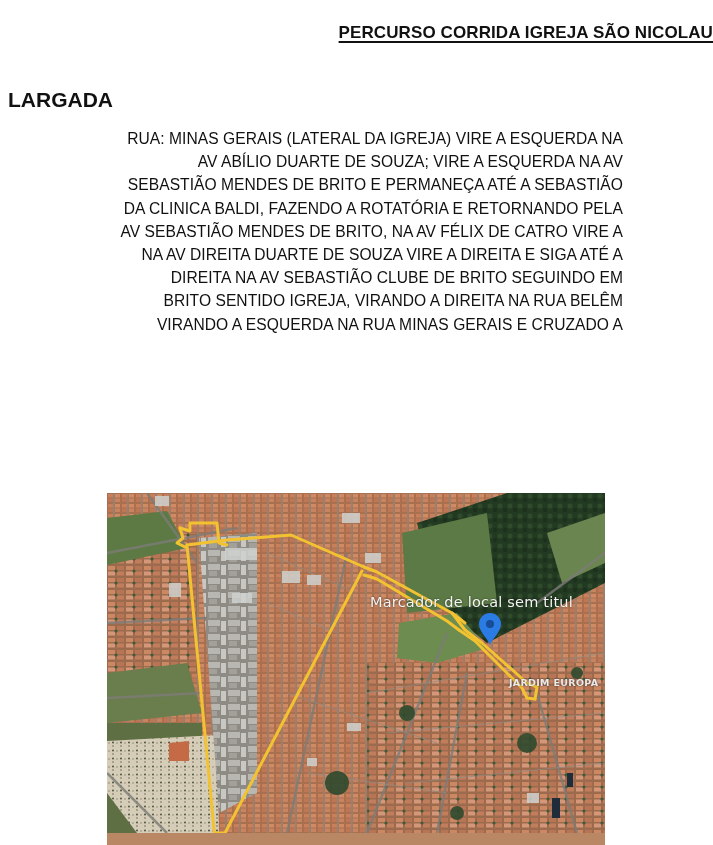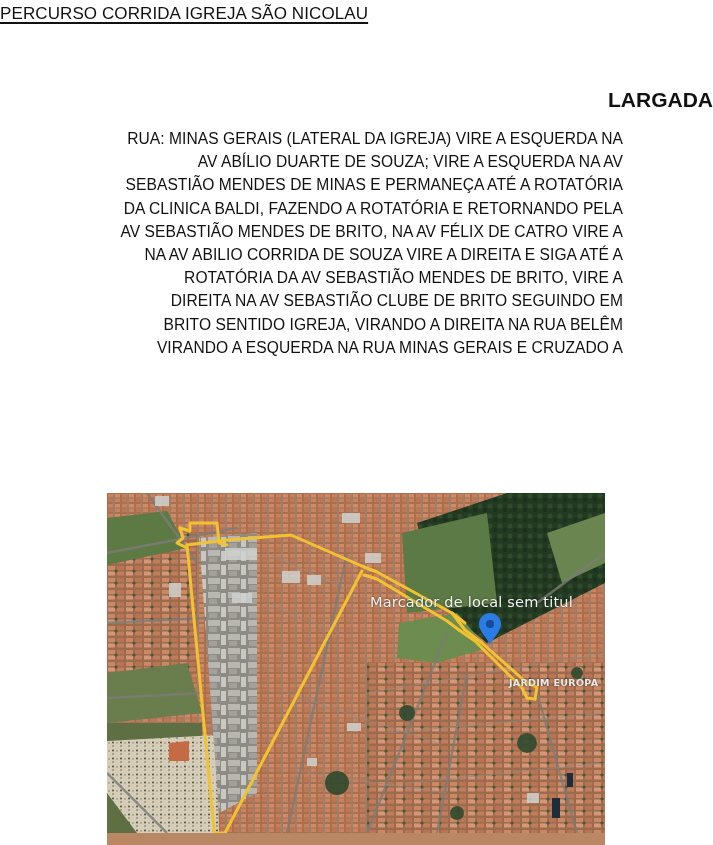--- a/index.html
+++ b/index.html
@@ -5,8 +5,8 @@
   html, body { margin: 0; padding: 0; background: #ffffff; }
   body { width: 713px; height: 845px; position: relative; overflow: hidden;
          font-family: "Liberation Sans", "DejaVu Sans", sans-serif; color: #111; }
-  .doc-title { position: absolute; left: 0; right: 0; top: 4px; text-align: left;
-               font-size: 17px; font-weight: normal; letter-spacing: 0.1px; }
+  .doc-title { position: absolute; left: 0; right: 0; top: 23px; text-align: right;
+               font-size: 17px; font-weight: bold; letter-spacing: 0.1px; }
   .doc-title span { text-decoration: underline; text-underline-offset: 3px; text-decoration-thickness: 1.5px; }
   .section-heading { position: absolute; left: 0; right: 0; top: 88px; text-align: right;
                      font-size: 21px; font-weight: bold; }

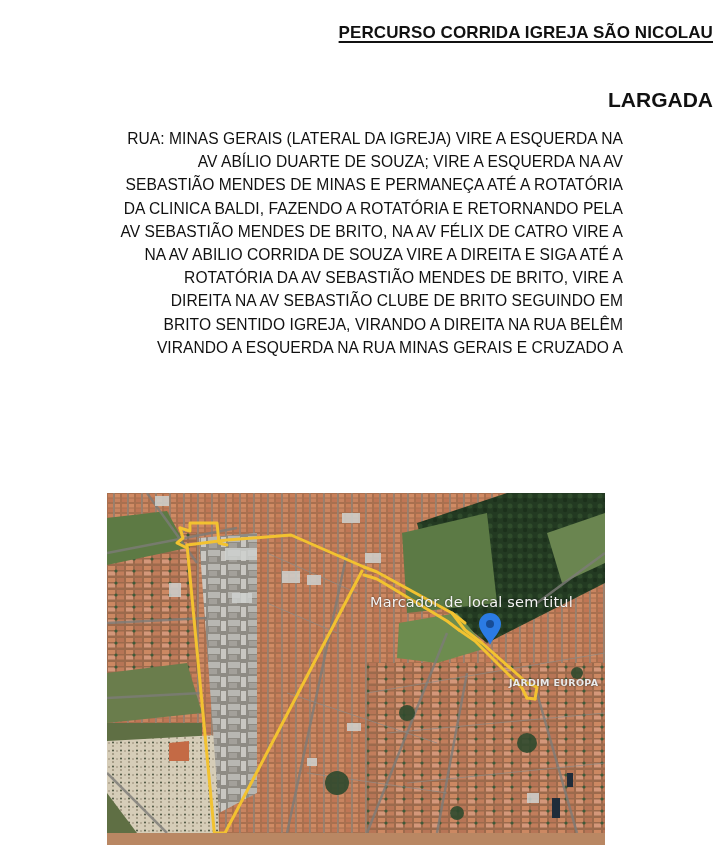--- a/index.html
+++ b/index.html
@@ -8,8 +8,8 @@
   .doc-title { position: absolute; left: 0; right: 0; top: 23px; text-align: right;
                font-size: 17px; font-weight: bold; letter-spacing: 0.1px; }
   .doc-title span { text-decoration: underline; text-underline-offset: 3px; text-decoration-thickness: 1.5px; }
-  .section-heading { position: absolute; left: 0; right: 0; top: 88px; text-align: right;
-                     font-size: 21px; font-weight: bold; }
+  .section-heading { position: absolute; left: 0; right: 0; top: 88px; text-align: left;
+                     font-size: 21px; font-weight: bold; padding-left: 8px; }
   .body-text { position: absolute; left: 103px; top: 127px; width: 520px;
                font-size: 15.6px; line-height: 23.2px; letter-spacing: 0.05px; text-align: right; }
   .body-text .line { white-space: nowrap; display: block; }

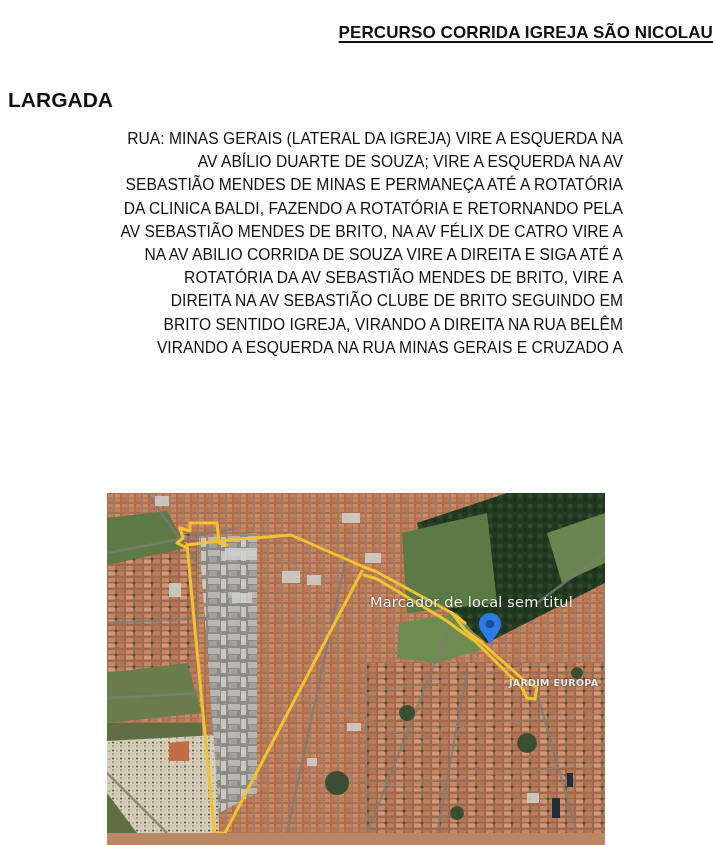--- a/index.html
+++ b/index.html
@@ -32,7 +32,7 @@
 <div class="body-text">
   <span class="line">RUA: MINAS GERAIS (LATERAL DA IGREJA) VIRE A ESQUERDA NA</span>
   <span class="line">AV ABÍLIO DUARTE DE SOUZA; VIRE A ESQUERDA NA AV</span>
-  <span class="line">SEBASTIÃO MENDES DE MINAS E PERMANEÇA ATÉ A ROTATÓRIA</span>
+  <span class="line">SEBASTIÃO MENDES DE BRITO E PERMANEÇA ATÉ A SEBASTIÃO</span>
   <span class="line">DA CLINICA BALDI, FAZENDO A ROTATÓRIA E RETORNANDO PELA</span>
   <span class="line">AV SEBASTIÃO MENDES DE BRITO, NA AV FÉLIX DE CATRO VIRE A</span>
   <span class="line">NA AV ABILIO CORRIDA DE SOUZA VIRE A DIREITA E SIGA ATÉ A</span>

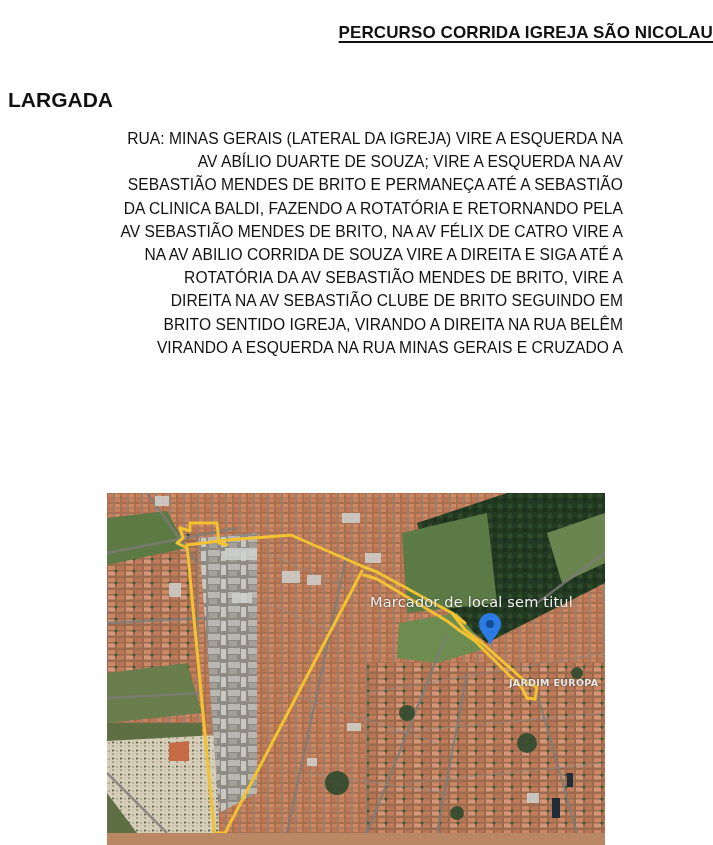--- a/index.html
+++ b/index.html
@@ -35,7 +35,7 @@
   <span class="line">SEBASTIÃO MENDES DE BRITO E PERMANEÇA ATÉ A SEBASTIÃO</span>
   <span class="line">DA CLINICA BALDI, FAZENDO A ROTATÓRIA E RETORNANDO PELA</span>
   <span class="line">AV SEBASTIÃO MENDES DE BRITO, NA AV FÉLIX DE CATRO VIRE A</span>
-  <span class="line">NA AV ABILIO CORRIDA DE SOUZA VIRE A DIREITA E SIGA ATÉ A</span>
+  <span class="line">NA AV DIREITA DUARTE DE SOUZA VIRE A DIREITA E SIGA ATÉ A</span>
   <span class="line">ROTATÓRIA DA AV SEBASTIÃO MENDES DE BRITO, VIRE A</span>
   <span class="line">DIREITA NA AV SEBASTIÃO CLUBE DE BRITO SEGUINDO EM</span>
   <span class="line">BRITO SENTIDO IGREJA, VIRANDO A DIREITA NA RUA BELÊM</span>

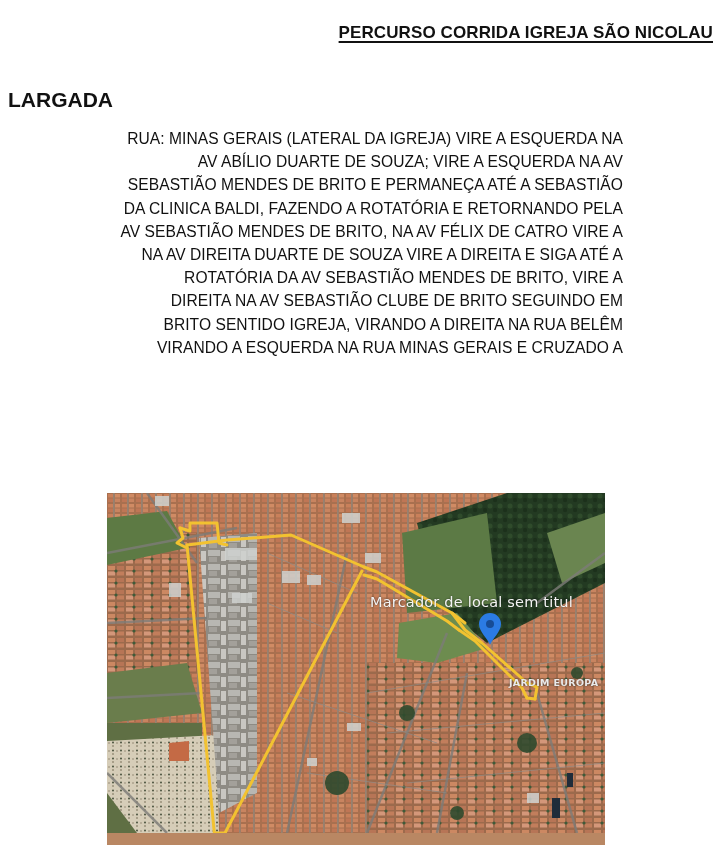--- a/index.html
+++ b/index.html
@@ -36,7 +36,6 @@
   <span class="line">DA CLINICA BALDI, FAZENDO A ROTATÓRIA E RETORNANDO PELA</span>
   <span class="line">AV SEBASTIÃO MENDES DE BRITO, NA AV FÉLIX DE CATRO VIRE A</span>
   <span class="line">NA AV DIREITA DUARTE DE SOUZA VIRE A DIREITA E SIGA ATÉ A</span>
-  <span class="line">ROTATÓRIA DA AV SEBASTIÃO MENDES DE BRITO, VIRE A</span>
   <span class="line">DIREITA NA AV SEBASTIÃO CLUBE DE BRITO SEGUINDO EM</span>
   <span class="line">BRITO SENTIDO IGREJA, VIRANDO A DIREITA NA RUA BELÊM</span>
   <span class="line">VIRANDO A ESQUERDA NA RUA MINAS GERAIS E CRUZADO A</span>

